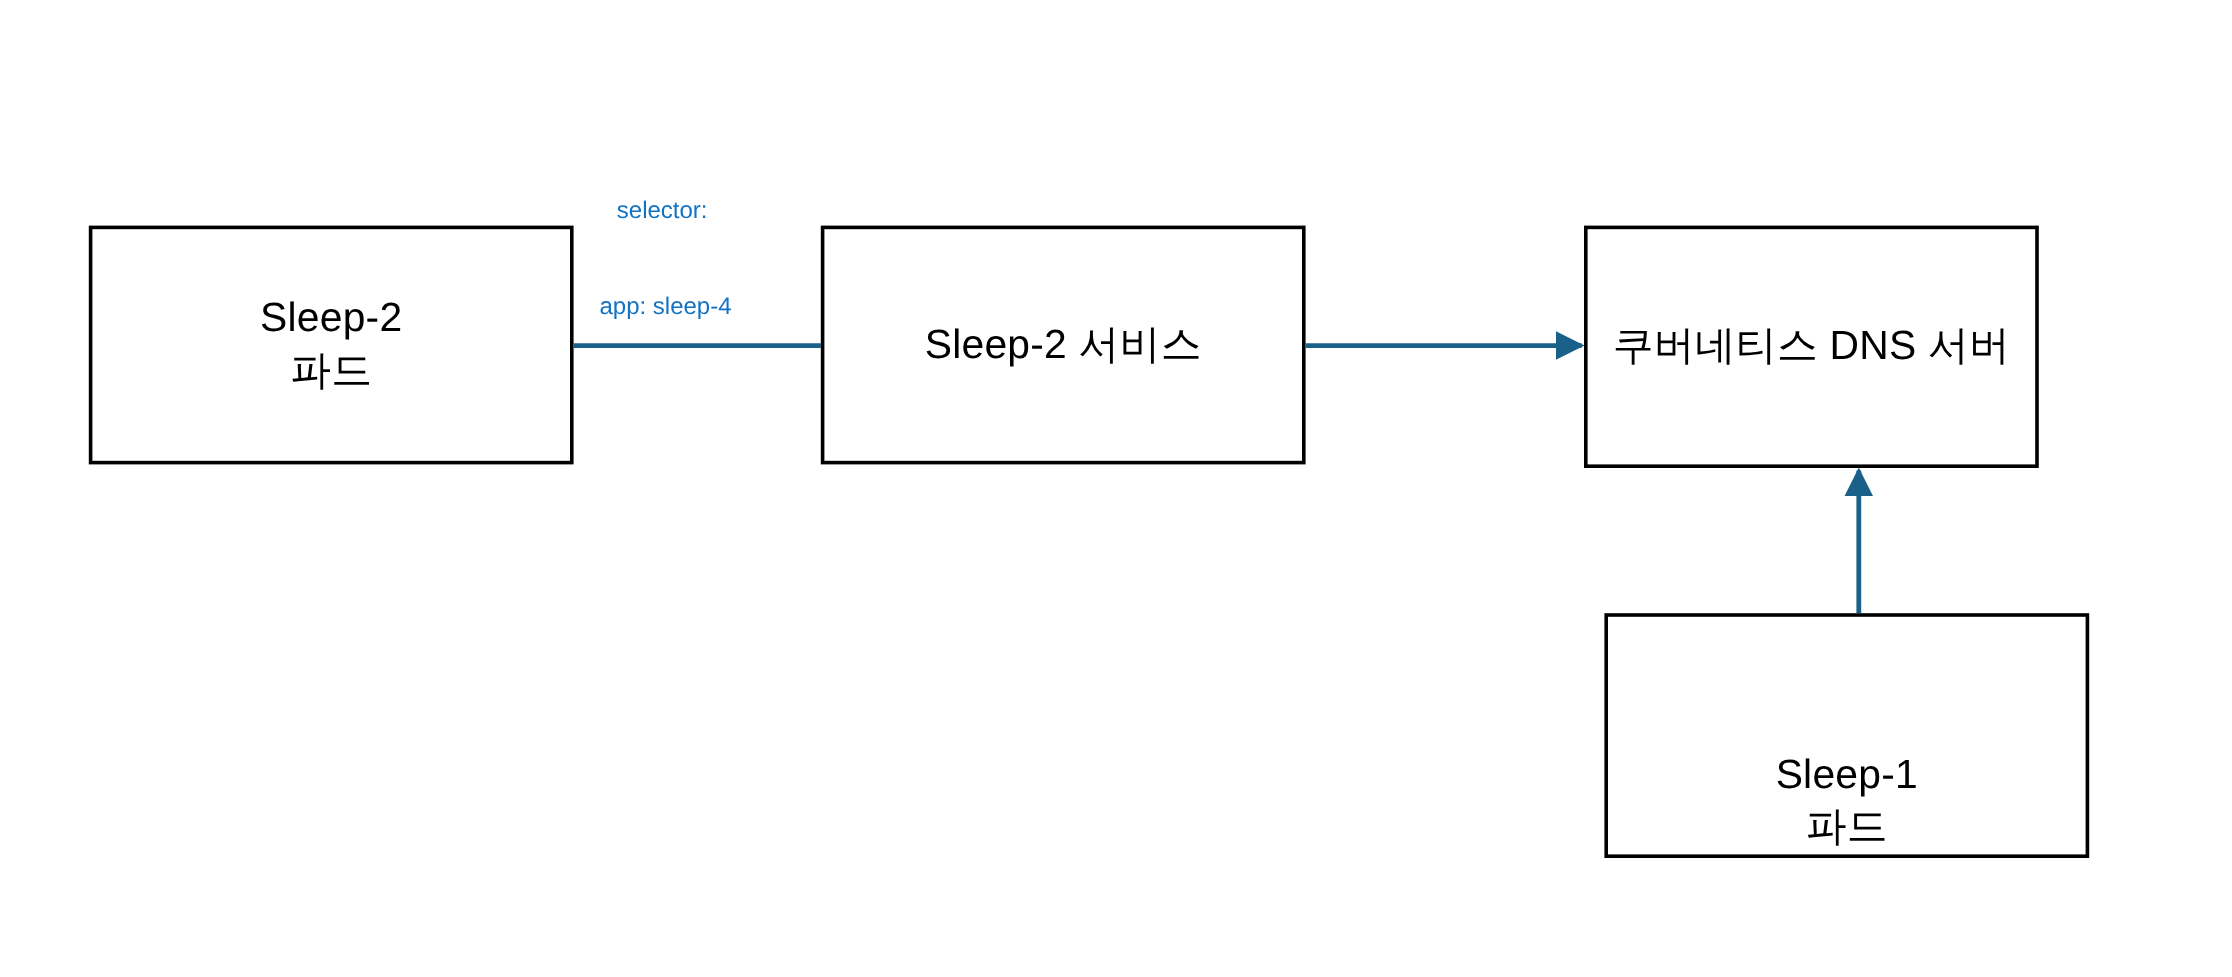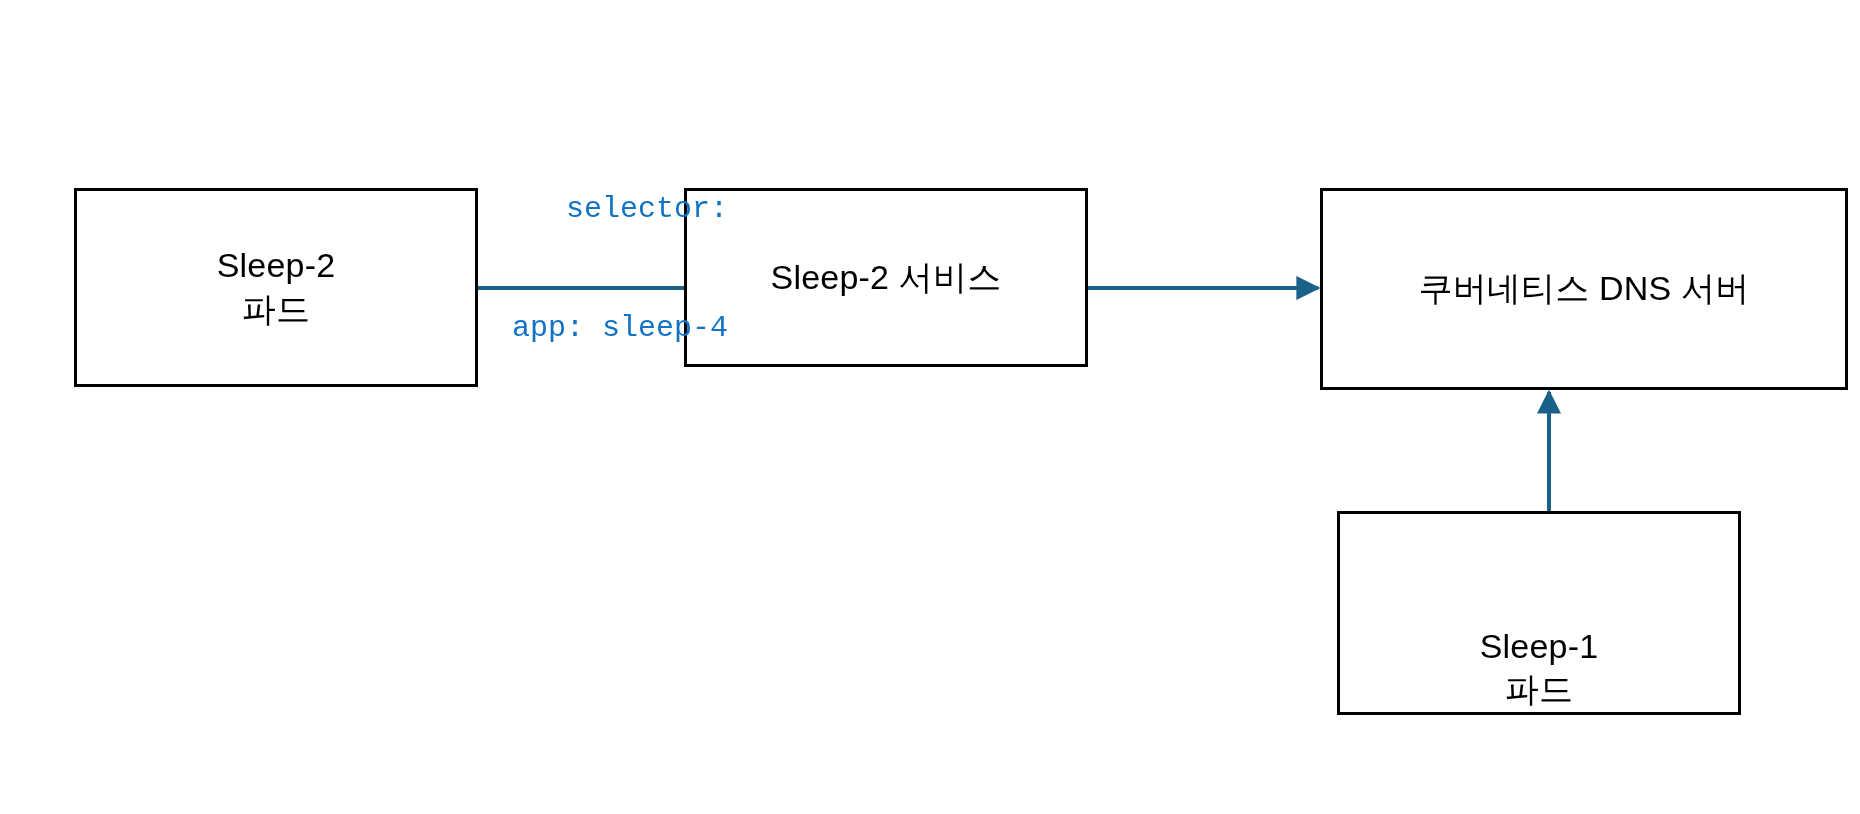--- a/index.html
+++ b/index.html
@@ -64,11 +64,10 @@
   .annotation {
     position: absolute;
     color: #1273C4;
-    font-size: 30px;
+    font-size: 20px;
     line-height: 1.33;
     white-space: pre;
-    text-align: right;
-    font-family: Liberation Mono, monospace;
+    text-align: center;
   }
   #annotation-selector {
     left: 494px;

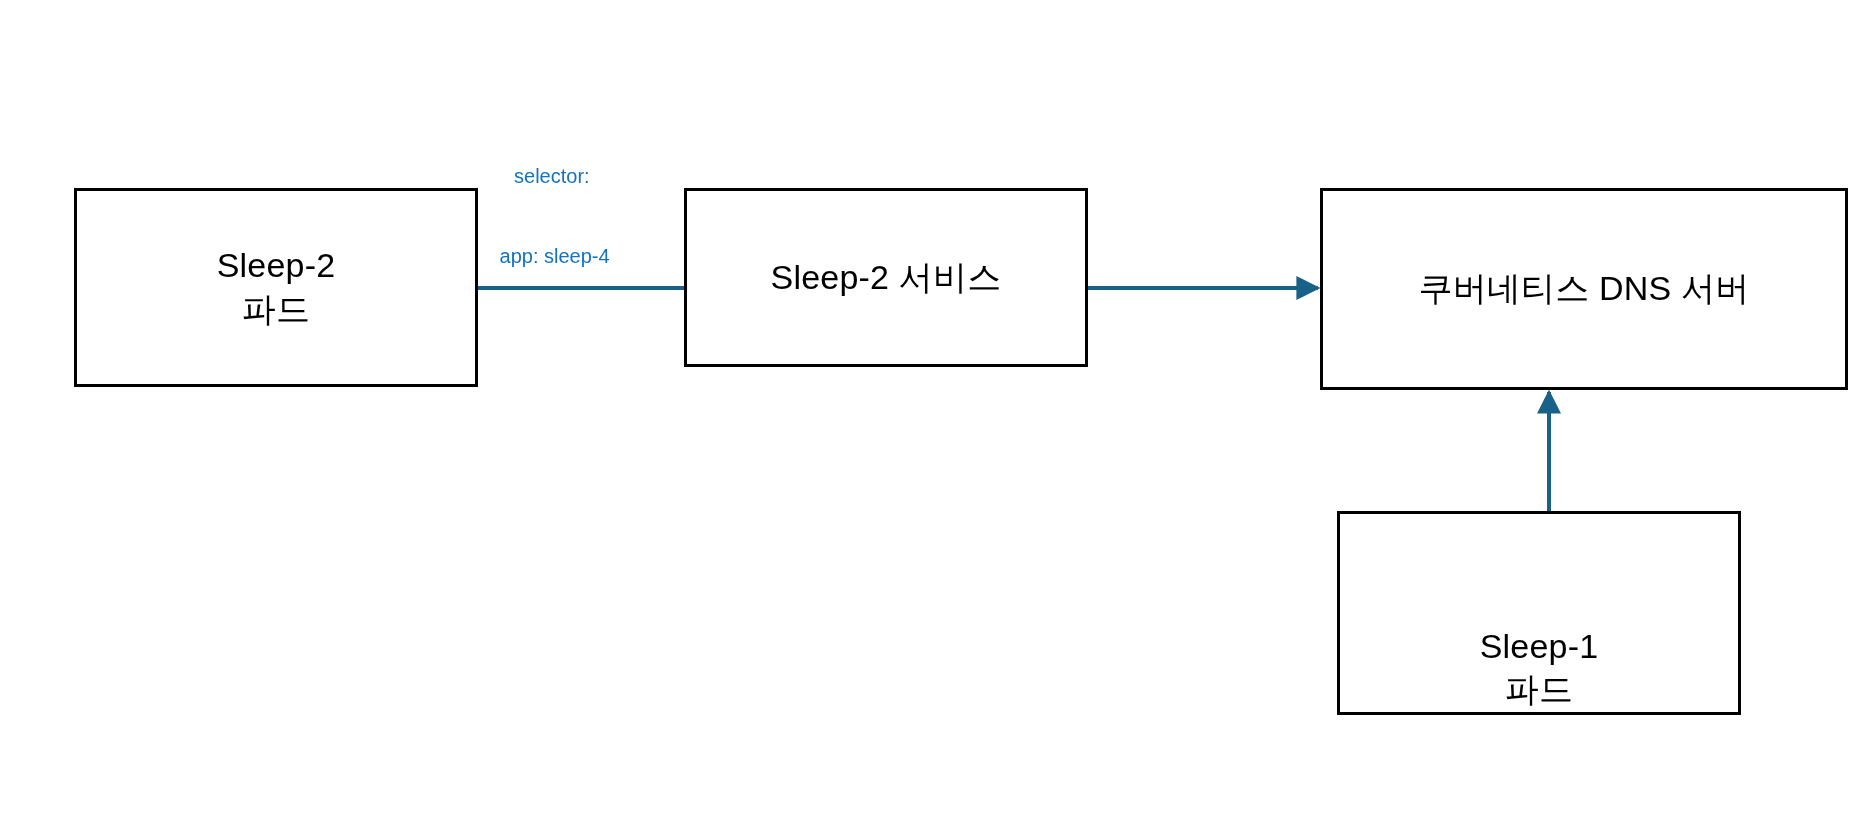--- a/index.html
+++ b/index.html
@@ -46,7 +46,7 @@
     left: 684px;
     top: 188px;
     width: 404px;
-    height: 179px;
+    height: 199px;
   }
   #node-dns-server {
     left: 1320px;

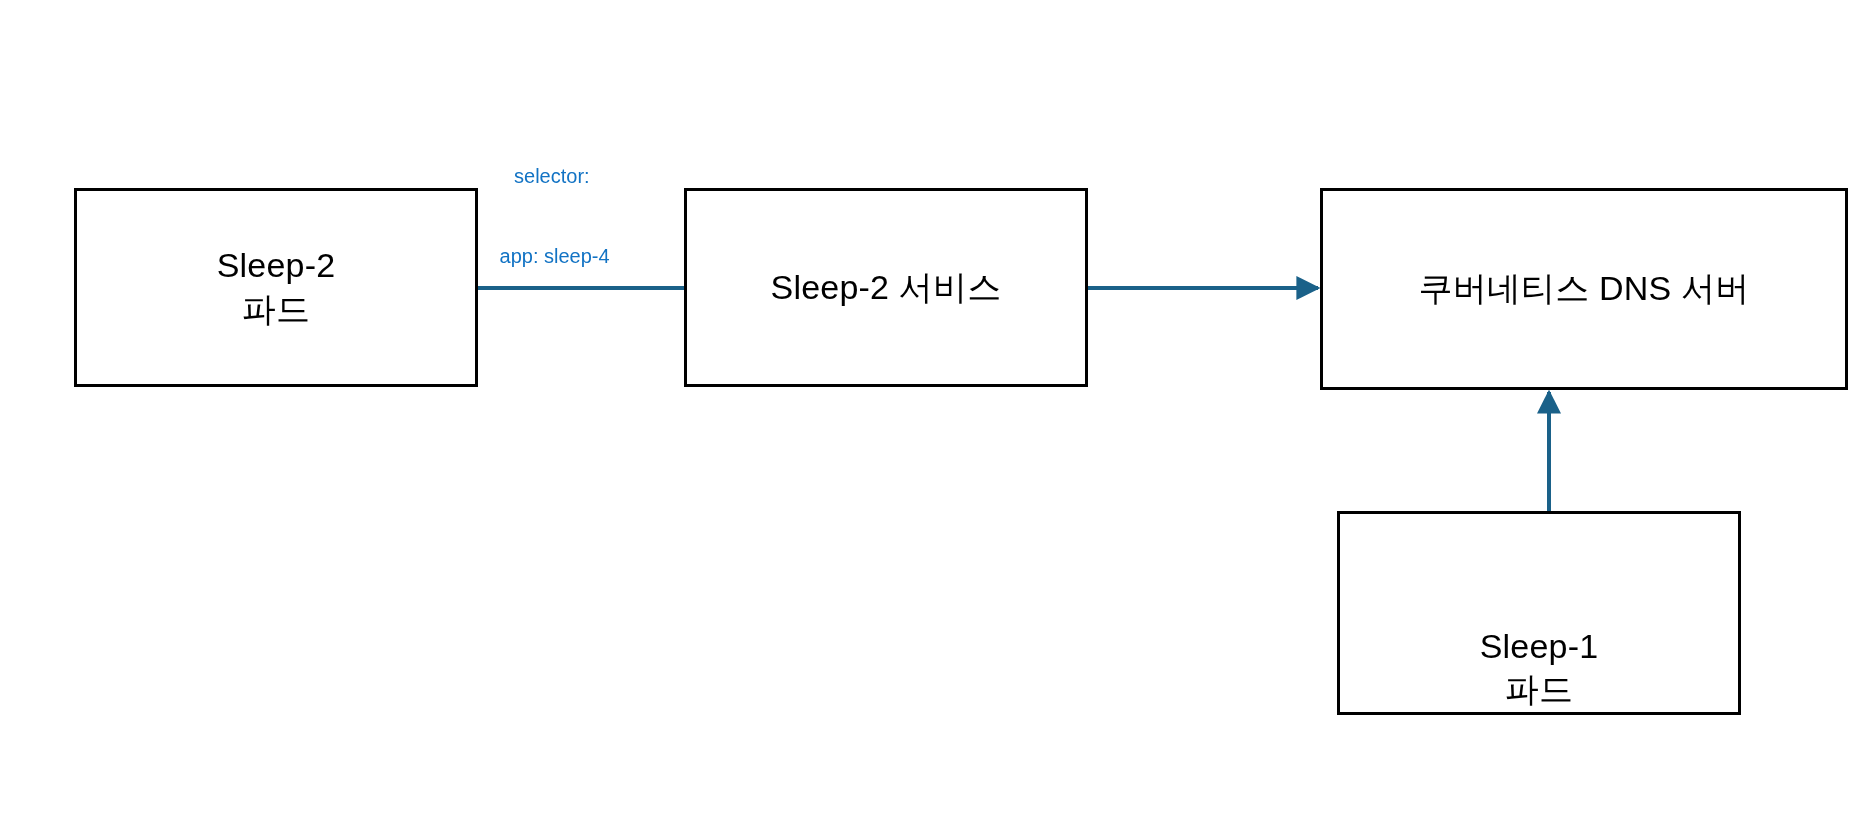--- a/index.html
+++ b/index.html
@@ -51,7 +51,7 @@
   #node-dns-server {
     left: 1320px;
     top: 188px;
-    width: 528px;
+    width: 379px;
     height: 202px;
   }
   #node-sleep1-pod {

